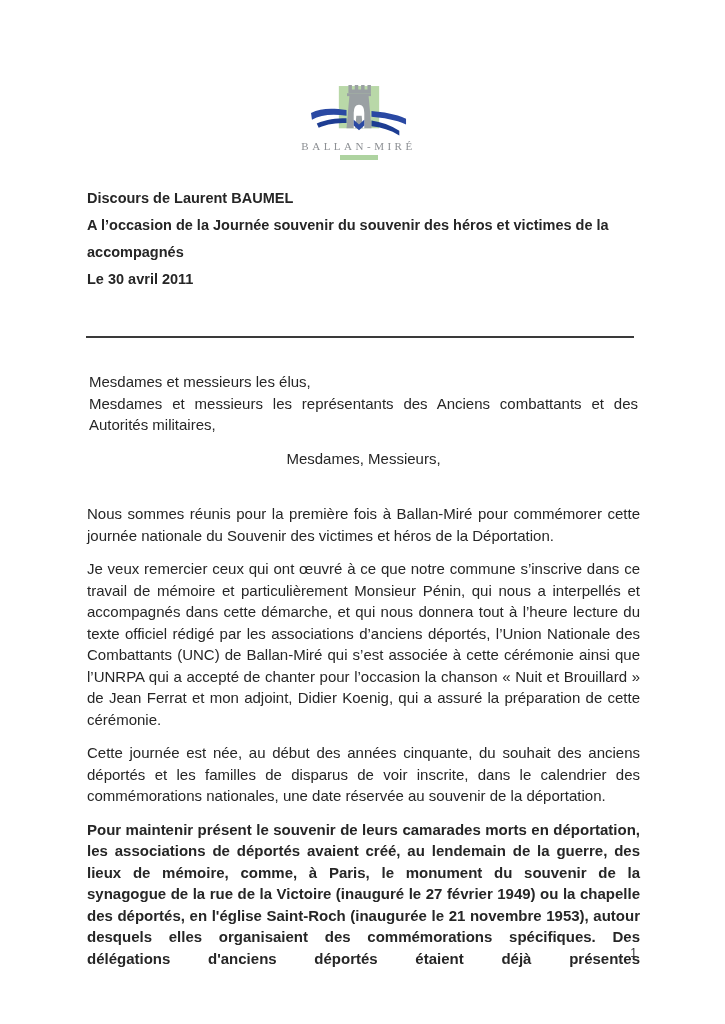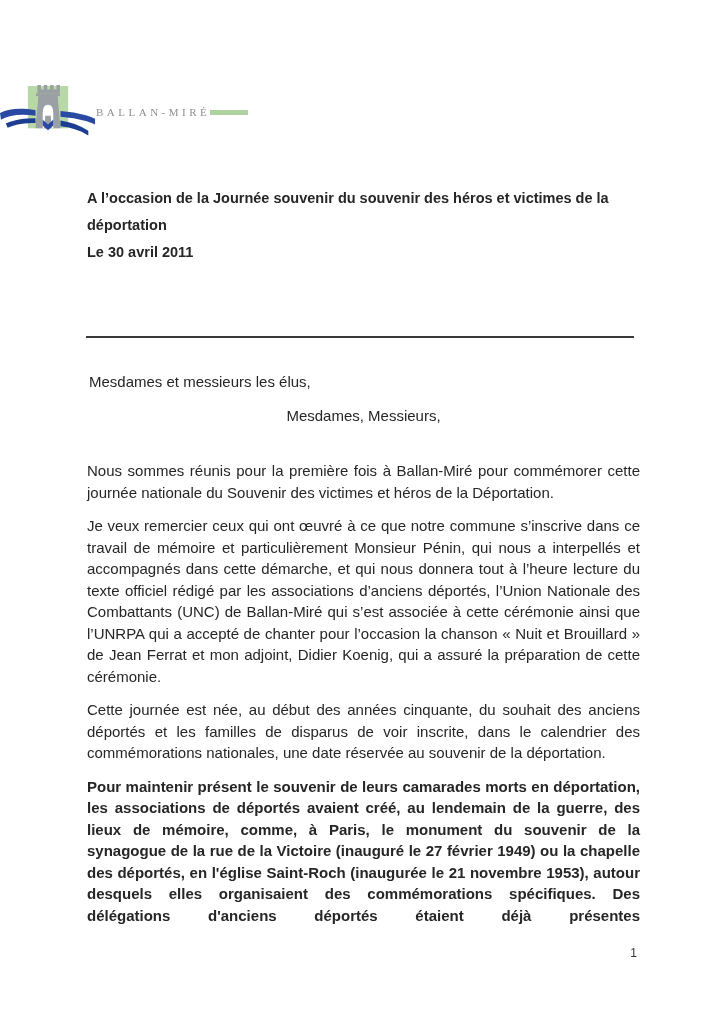--- a/index.html
+++ b/index.html
@@ -16,7 +16,7 @@
   
   .logo-wrap{
     position:absolute;top:84px;left:0;right:8px;
-    display:flex;align-items:center;
+    display:flex;flex-direction:column;align-items:center;
   }
   .logo-svg{display:block;}
   .logo-text{

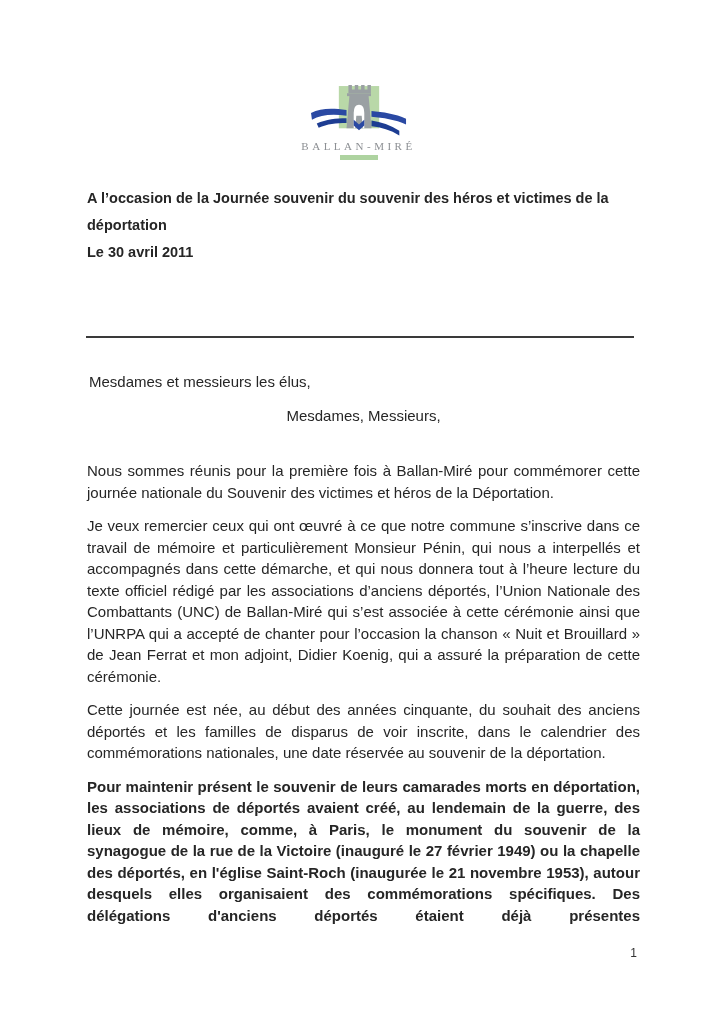--- a/index.html
+++ b/index.html
@@ -95,6 +95,7 @@
   </div>
 
   <div class="header">
+    <div class="header-line">Discours de Laurent BAUMEL</div>
     <div class="header-line">A l’occasion de la Journée souvenir du souvenir des héros et victimes de la</div>
     <div class="header-line">déportation</div>
     <div class="header-line">Le 30 avril 2011</div>

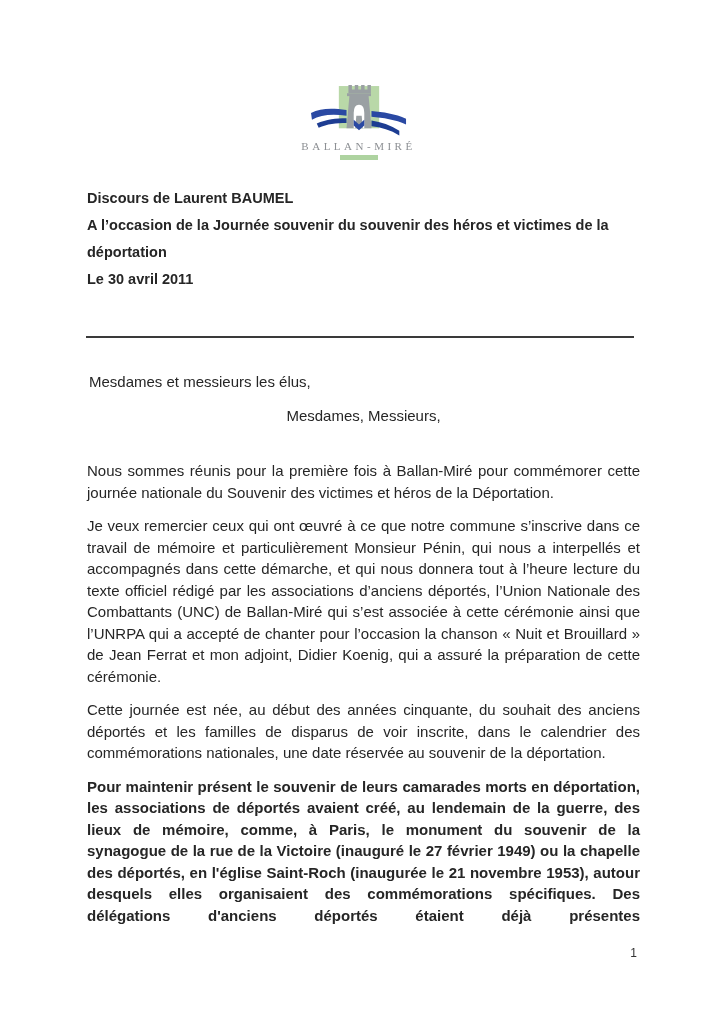--- a/index.html
+++ b/index.html
@@ -97,7 +97,7 @@
   <div class="header">
     <div class="header-line">Discours de Laurent BAUMEL</div>
     <div class="header-line">A l’occasion de la Journée souvenir du souvenir des héros et victimes de la</div>
-    <div class="header-line">déportation</div>
+    <div class="header-line">accompagnés</div>
     <div class="header-line">Le 30 avril 2011</div>
   </div>
 

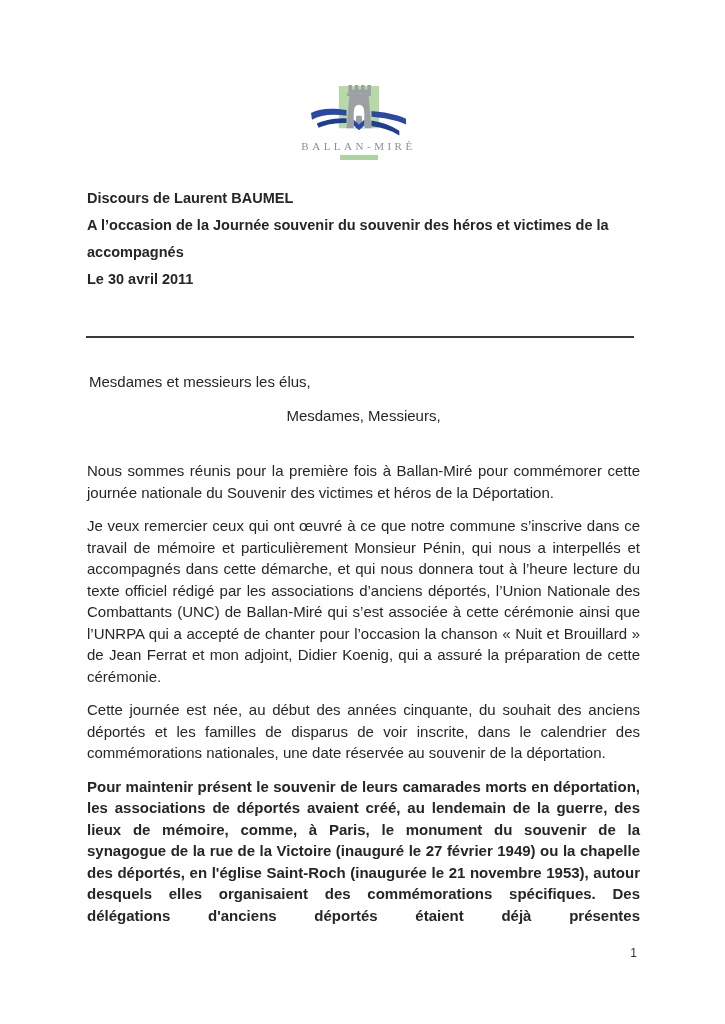--- a/index.html
+++ b/index.html
@@ -106,6 +106,7 @@
   <div class="body">
     <div class="sal-block">
       <div class="sal-first">Mesdames et messieurs les élus,</div>
+      <div>Mesdames et messieurs les représentants des Anciens combattants et des Autorités militaires,</div>
     </div>
     <div class="sal3">Mesdames, Messieurs,</div>
 

